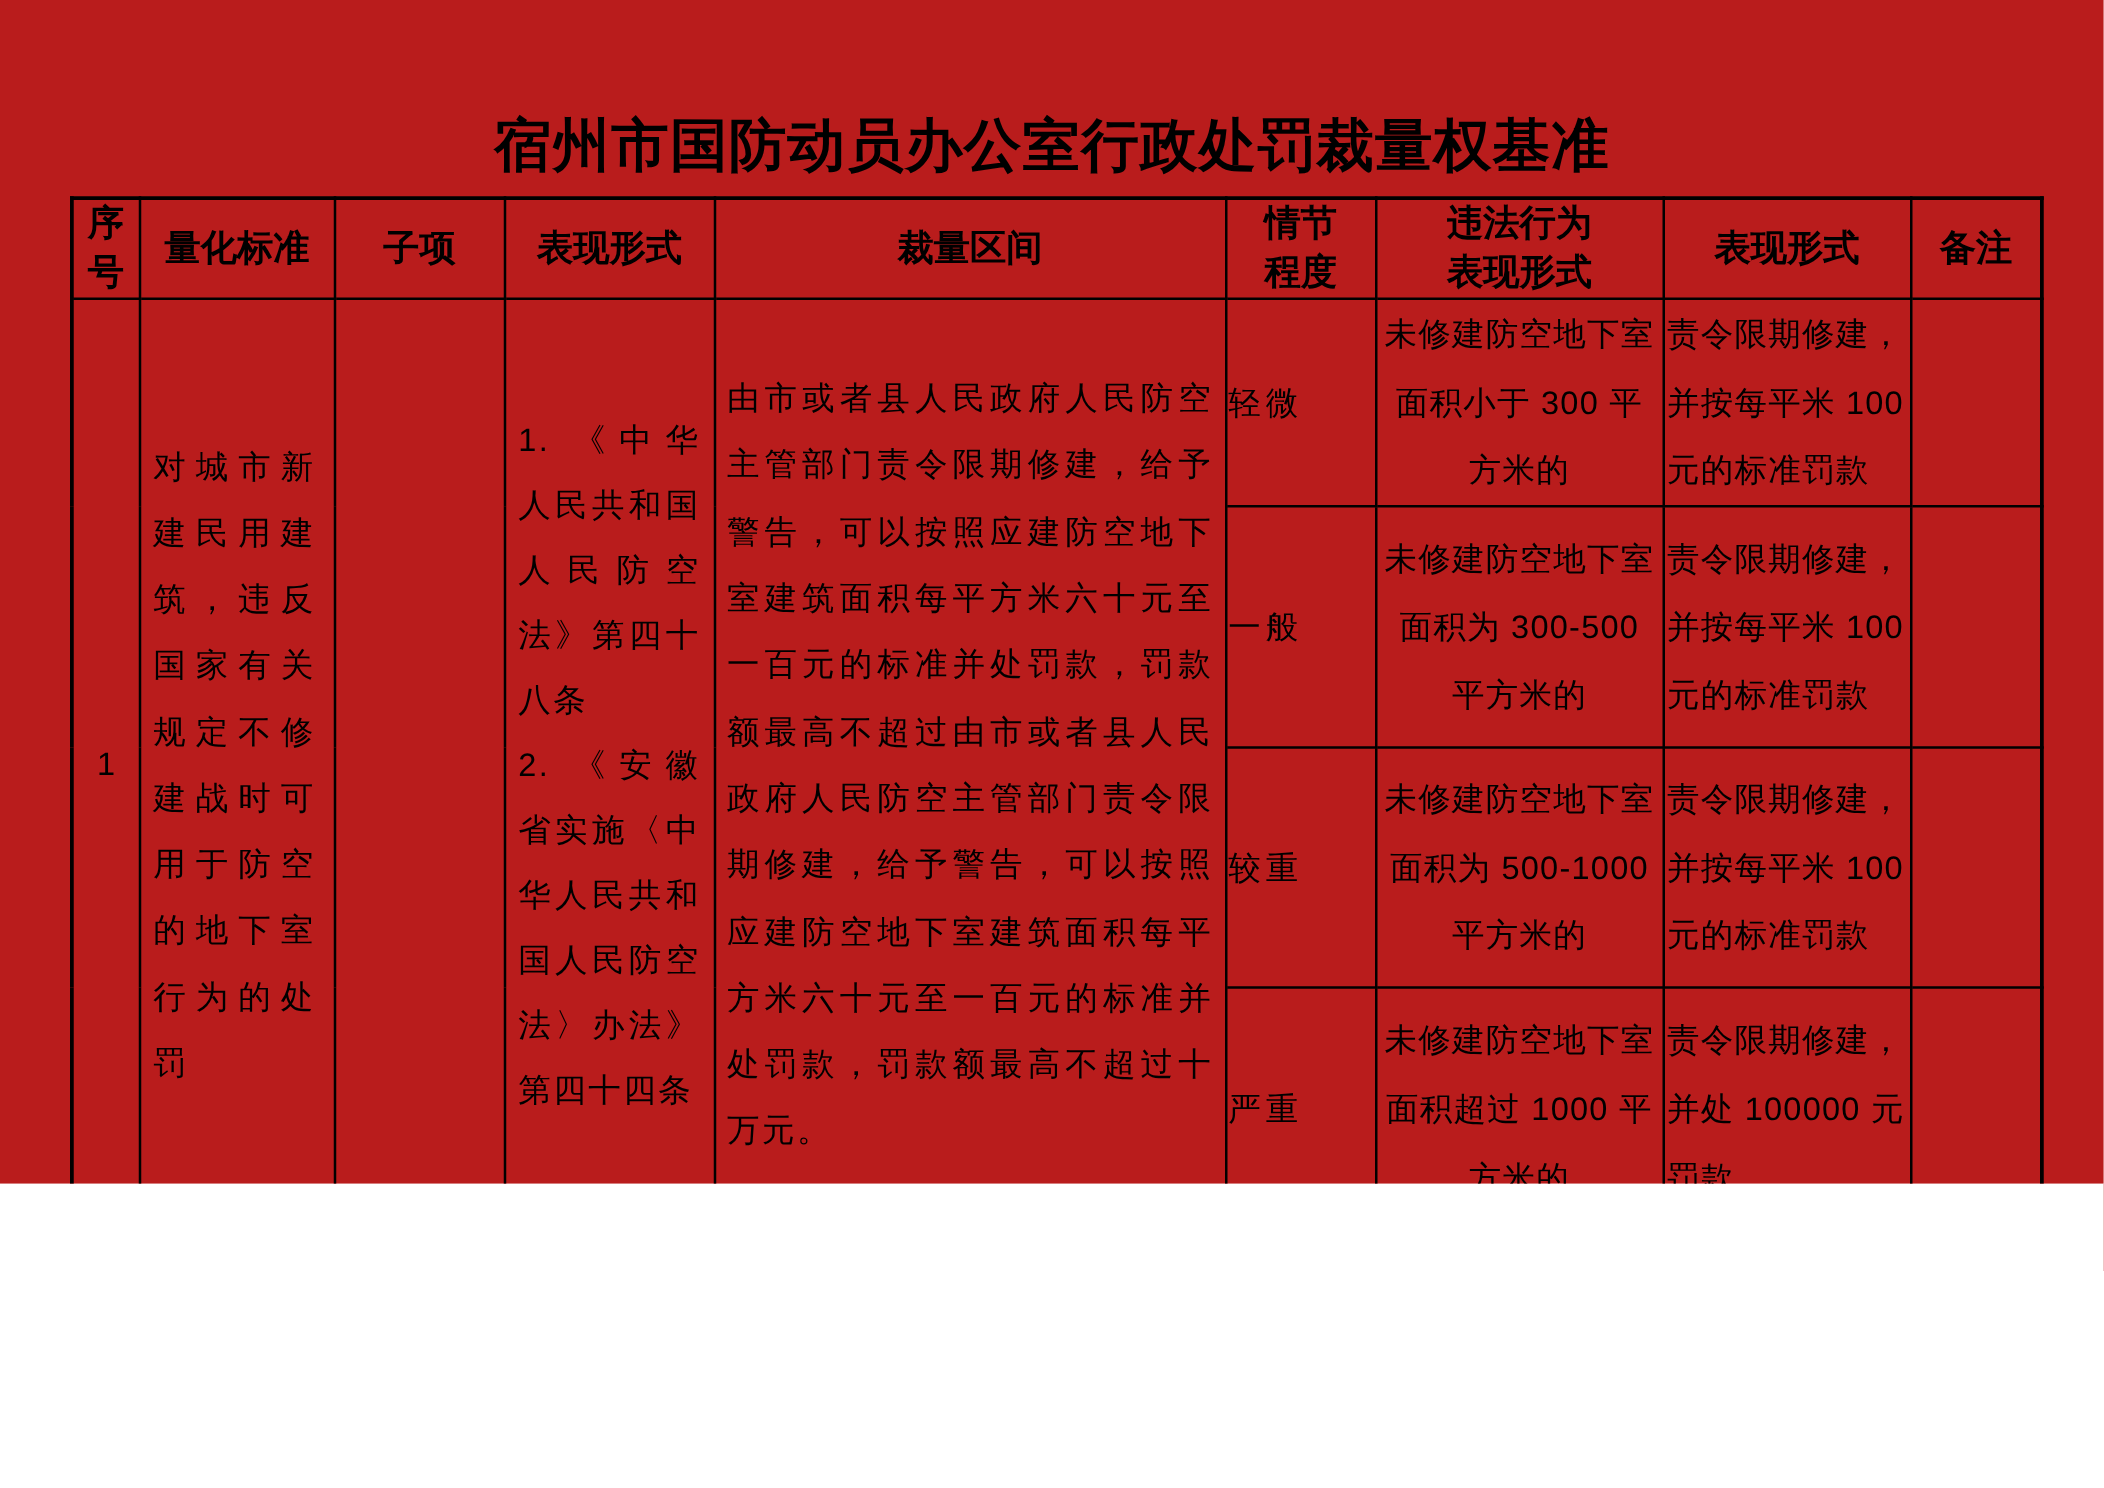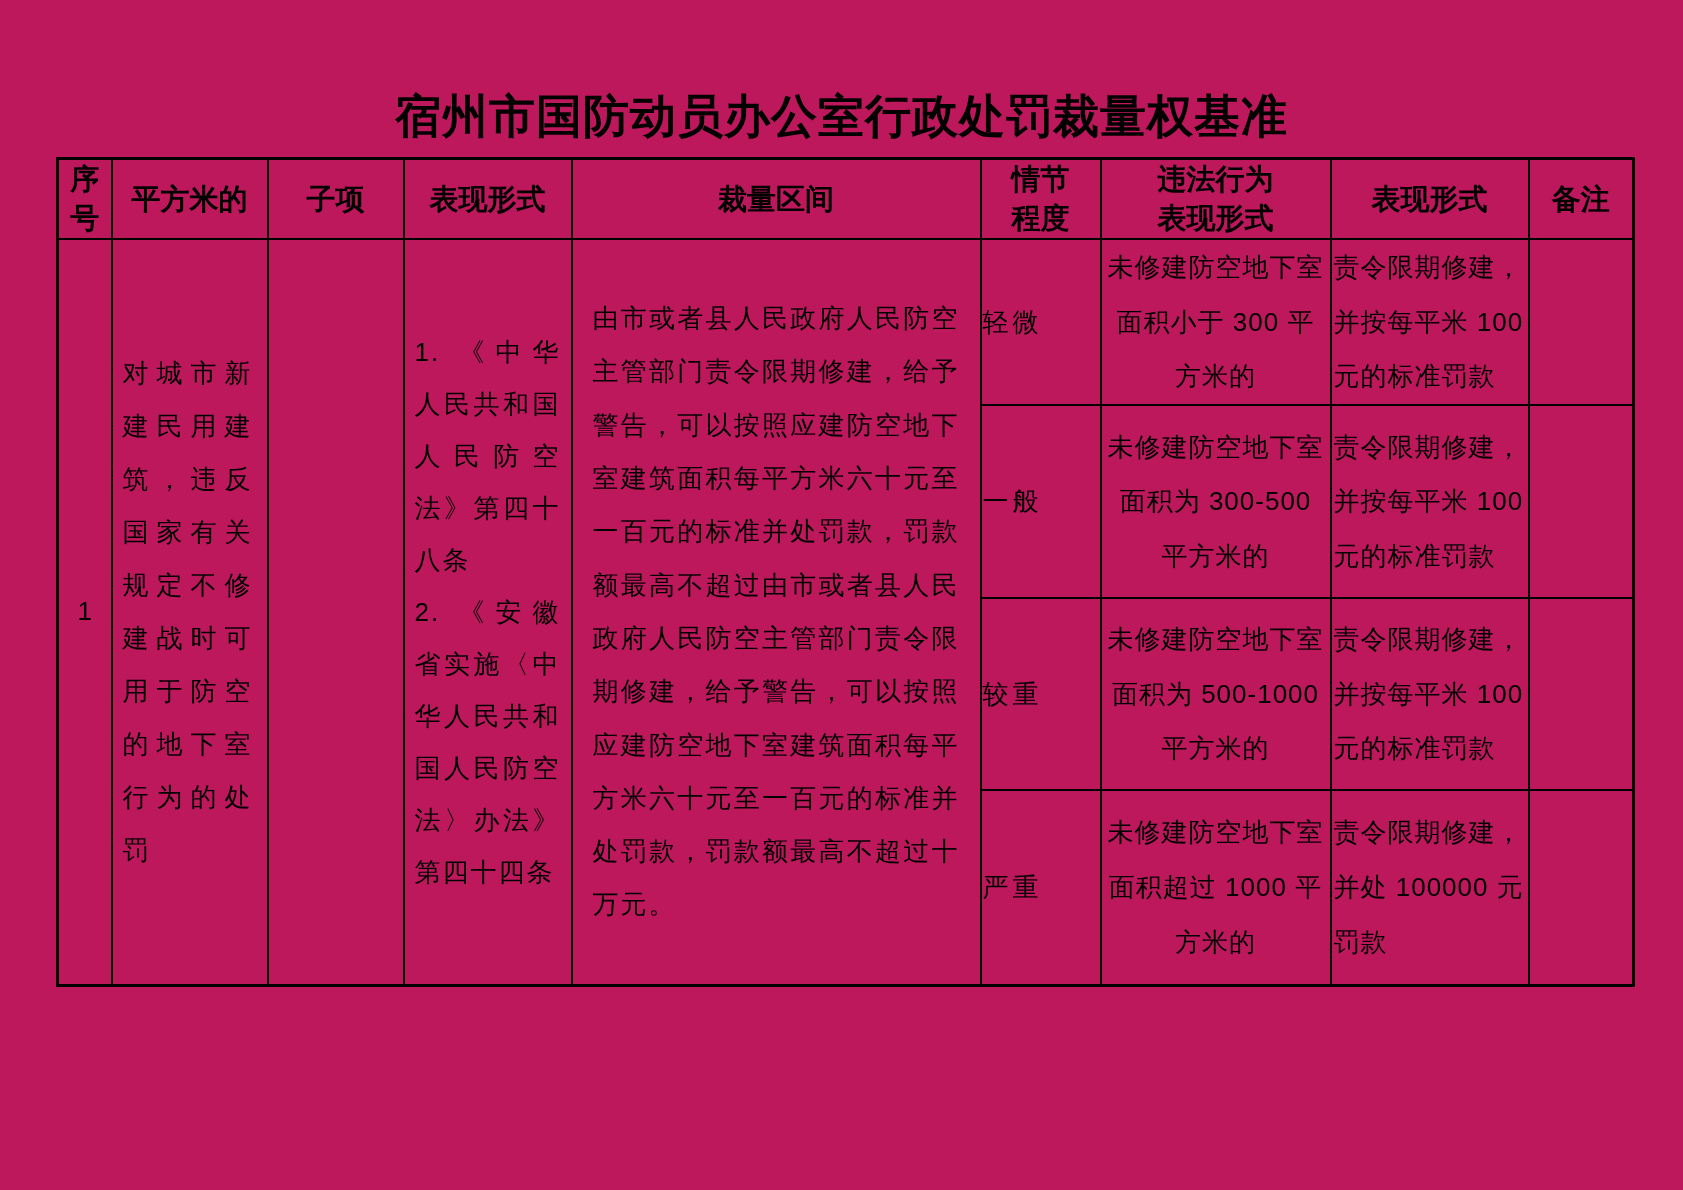--- a/index.html
+++ b/index.html
@@ -10,8 +10,8 @@
   .page {
     position: relative;
     width: 1683px;
-    height: 1190px;
-    background: #be185d;
+    height: 947px;
+    background: #b91c1c;
     overflow: hidden;
     color: #000;
   }

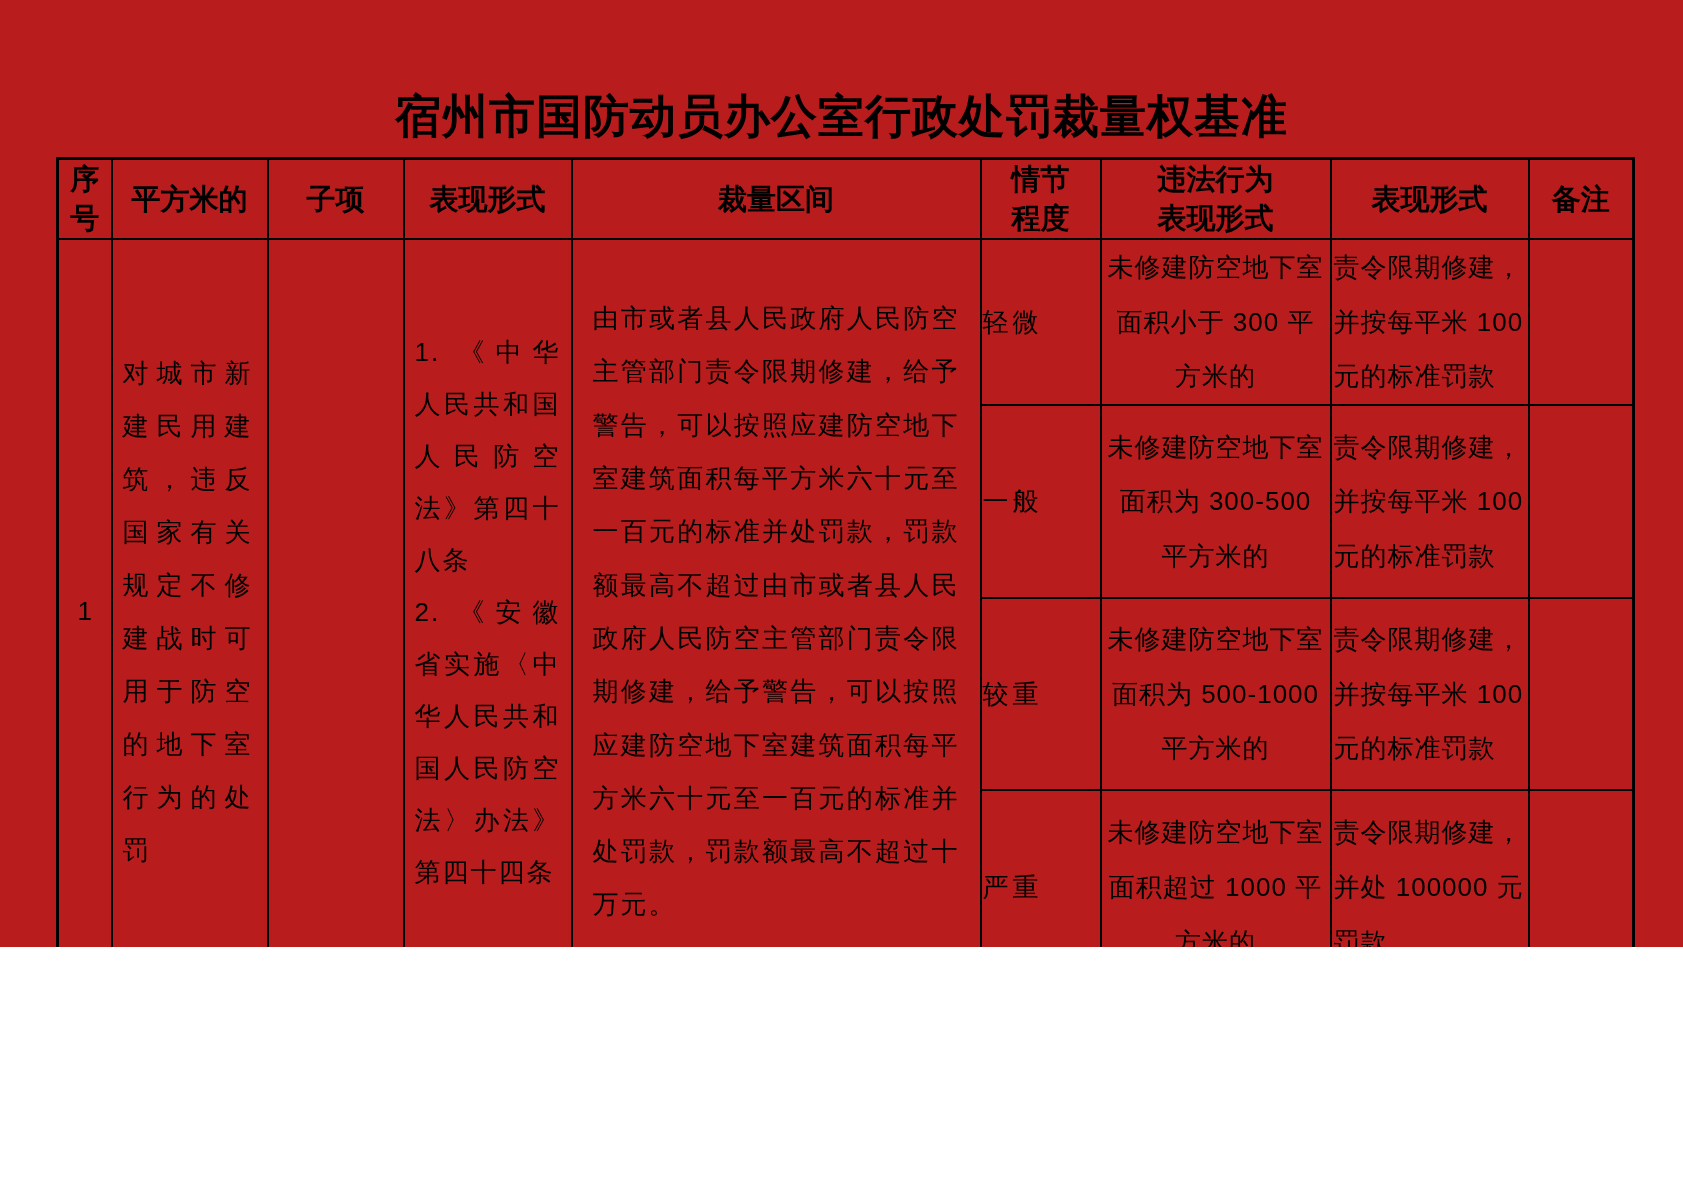--- a/index.html
+++ b/index.html
@@ -126,7 +126,7 @@
       <tr class="header-row">
         <th>序
 号</th>
-        <th>平方米的</th>
+        <th>量化标准</th>
         <th>子项</th>
         <th>表现形式</th>
         <th>裁量区间</th>

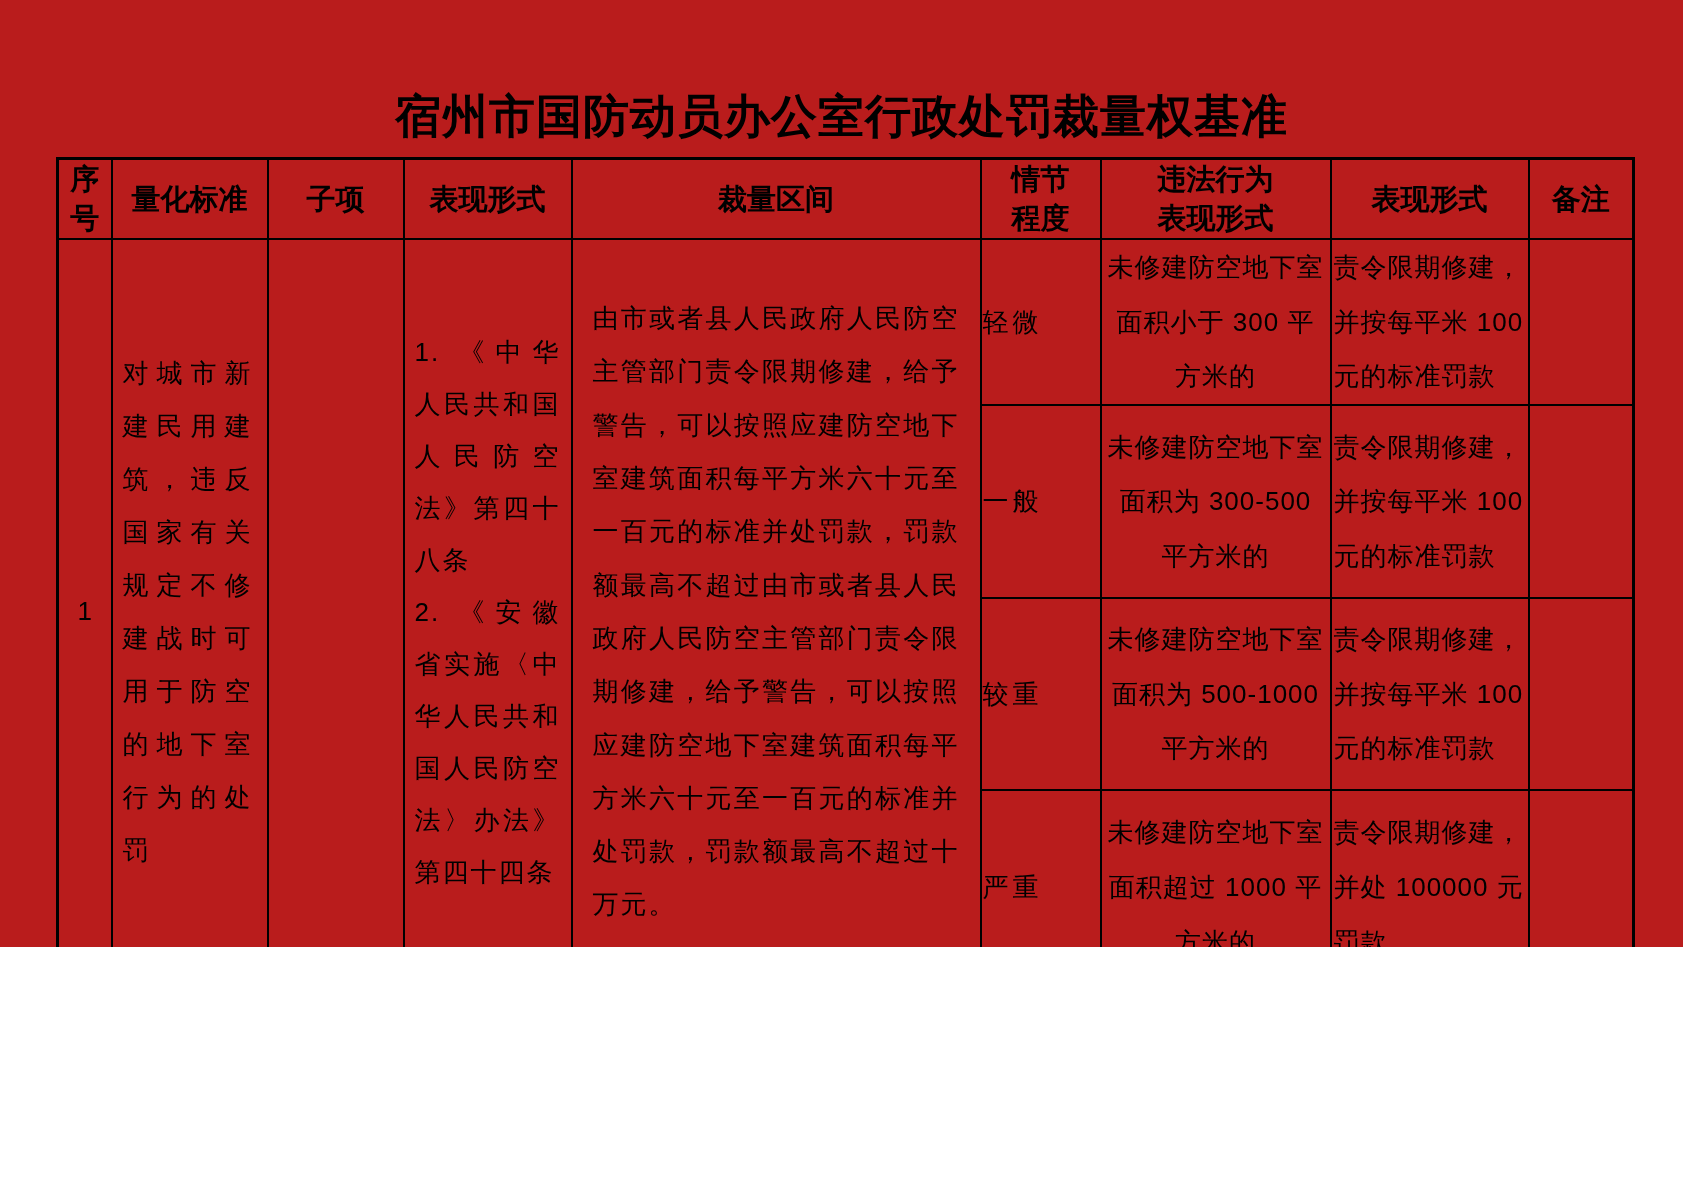--- a/index.html
+++ b/index.html
@@ -84,7 +84,7 @@
     text-align: justify;
     letter-spacing: 2px;
     line-height: 2.05;
-    padding: 0 20px;
+    padding: 0 9px;
   }
   td.c-degree {
     letter-spacing: 4px;

